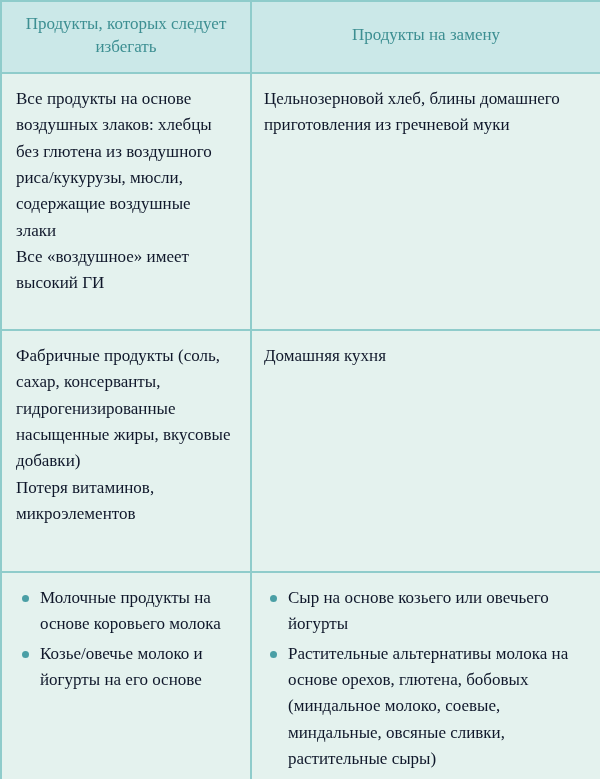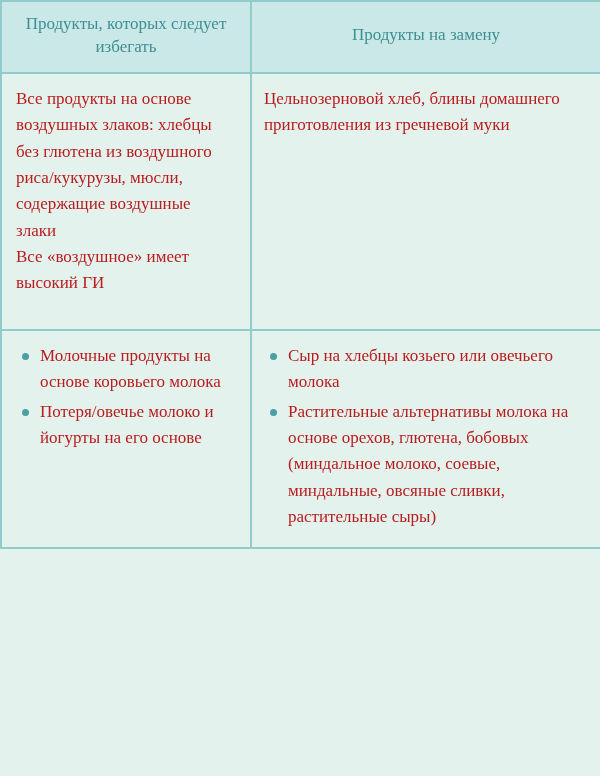--- a/index.html
+++ b/index.html
@@ -16,7 +16,7 @@
 
   .table-wrap {
     width: 600px;
-    height: 776px;
+    height: 611px;
     box-sizing: border-box;
     background: #e4f2ee;
   }

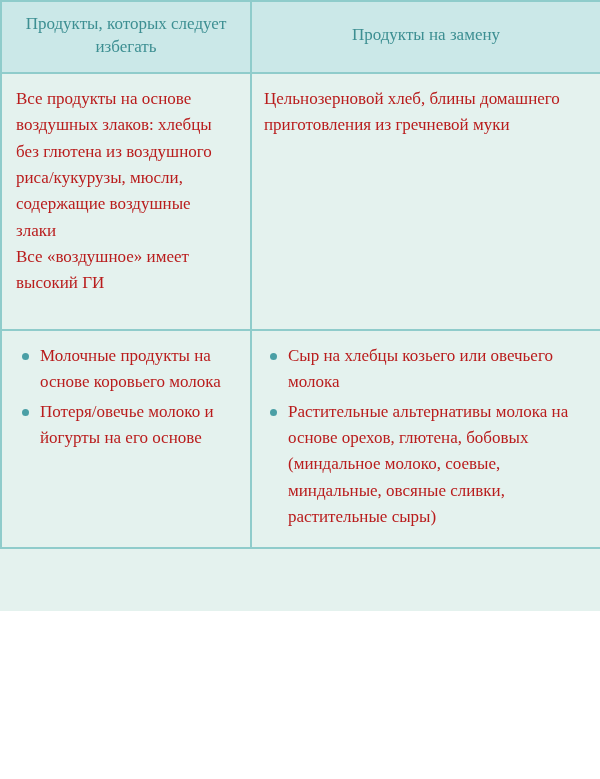--- a/index.html
+++ b/index.html
@@ -53,7 +53,7 @@
   
   tbody td {
     background: #e4f2ee;
-    color: #b91c1c;
+    color: #0f172a;
     font-size: 17px;
     line-height: 1.55;
     vertical-align: top;

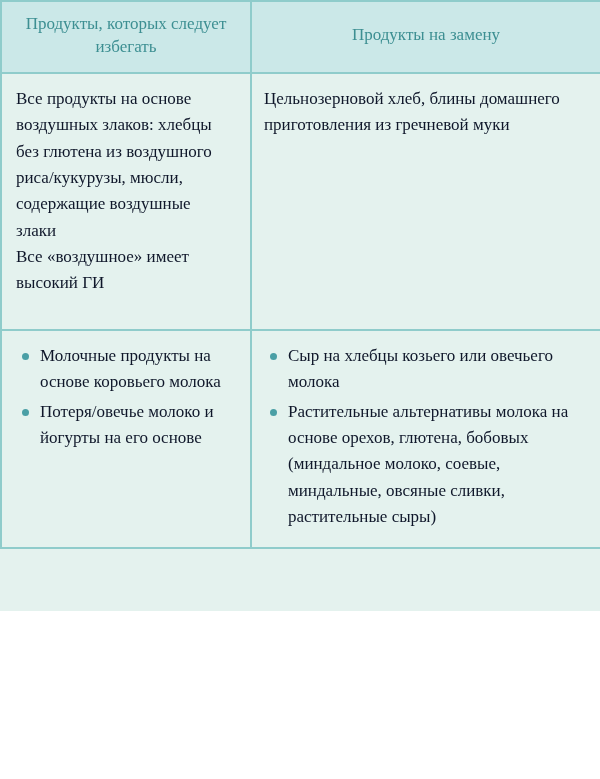--- a/index.html
+++ b/index.html
@@ -131,6 +131,15 @@
         </td>
       </tr>
 
+      <tr class="row-2">
+        <td class="cell-left">
+          <p class="para">Фабричные продукты (соль, сахар, консерванты, гидрогенизированные насыщенные жиры, вкусовые добавки)
+Потеря витаминов, микроэлементов</p>
+        </td>
+        <td class="cell-right">
+          <p class="para">Домашняя кухня</p>
+        </td>
+      </tr>
 
       <tr class="row-3">
         <td class="cell-left">

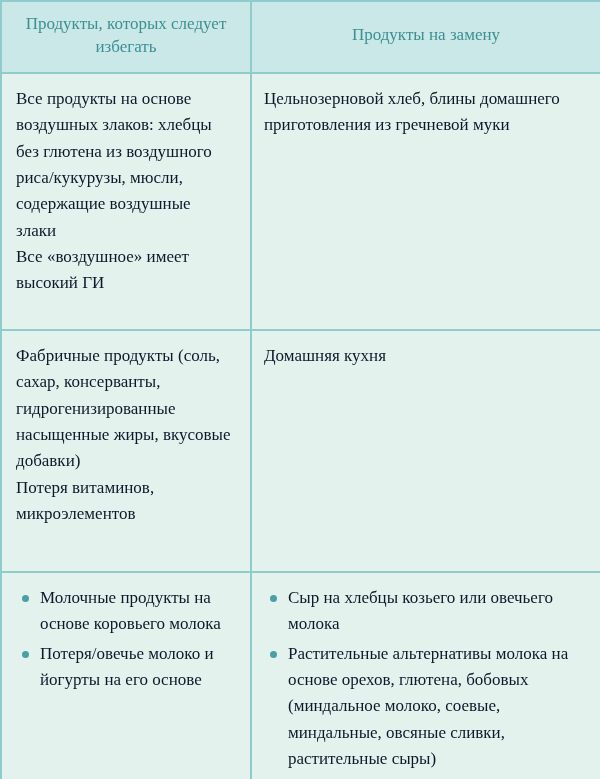--- a/index.html
+++ b/index.html
@@ -158,7 +158,7 @@
           <ul class="bullets">
             <li>
               <span class="bullet-dot"></span>
-              <span class="bullet-text">Сыр на хлебцы козьего или овечьего молока</span>
+              <span class="bullet-text">Сыр на основе козьего или овечьего йогурты</span>
             </li>
             <li>
               <span class="bullet-dot"></span>

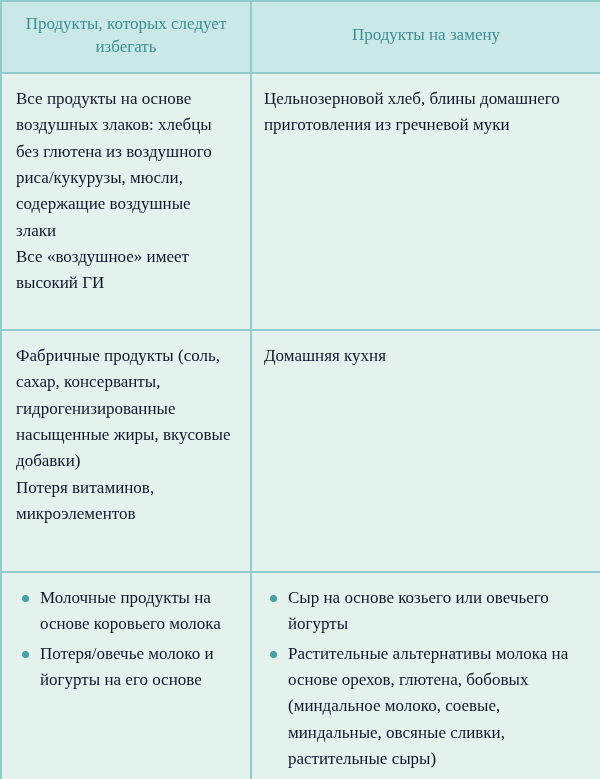--- a/index.html
+++ b/index.html
@@ -150,7 +150,7 @@
             </li>
             <li>
               <span class="bullet-dot"></span>
-              <span class="bullet-text">Потеря/овечье молоко и йогурты на его основе</span>
+              <span class="bullet-text">Козье/овечье молоко и йогурты на его основе</span>
             </li>
           </ul>
         </td>

